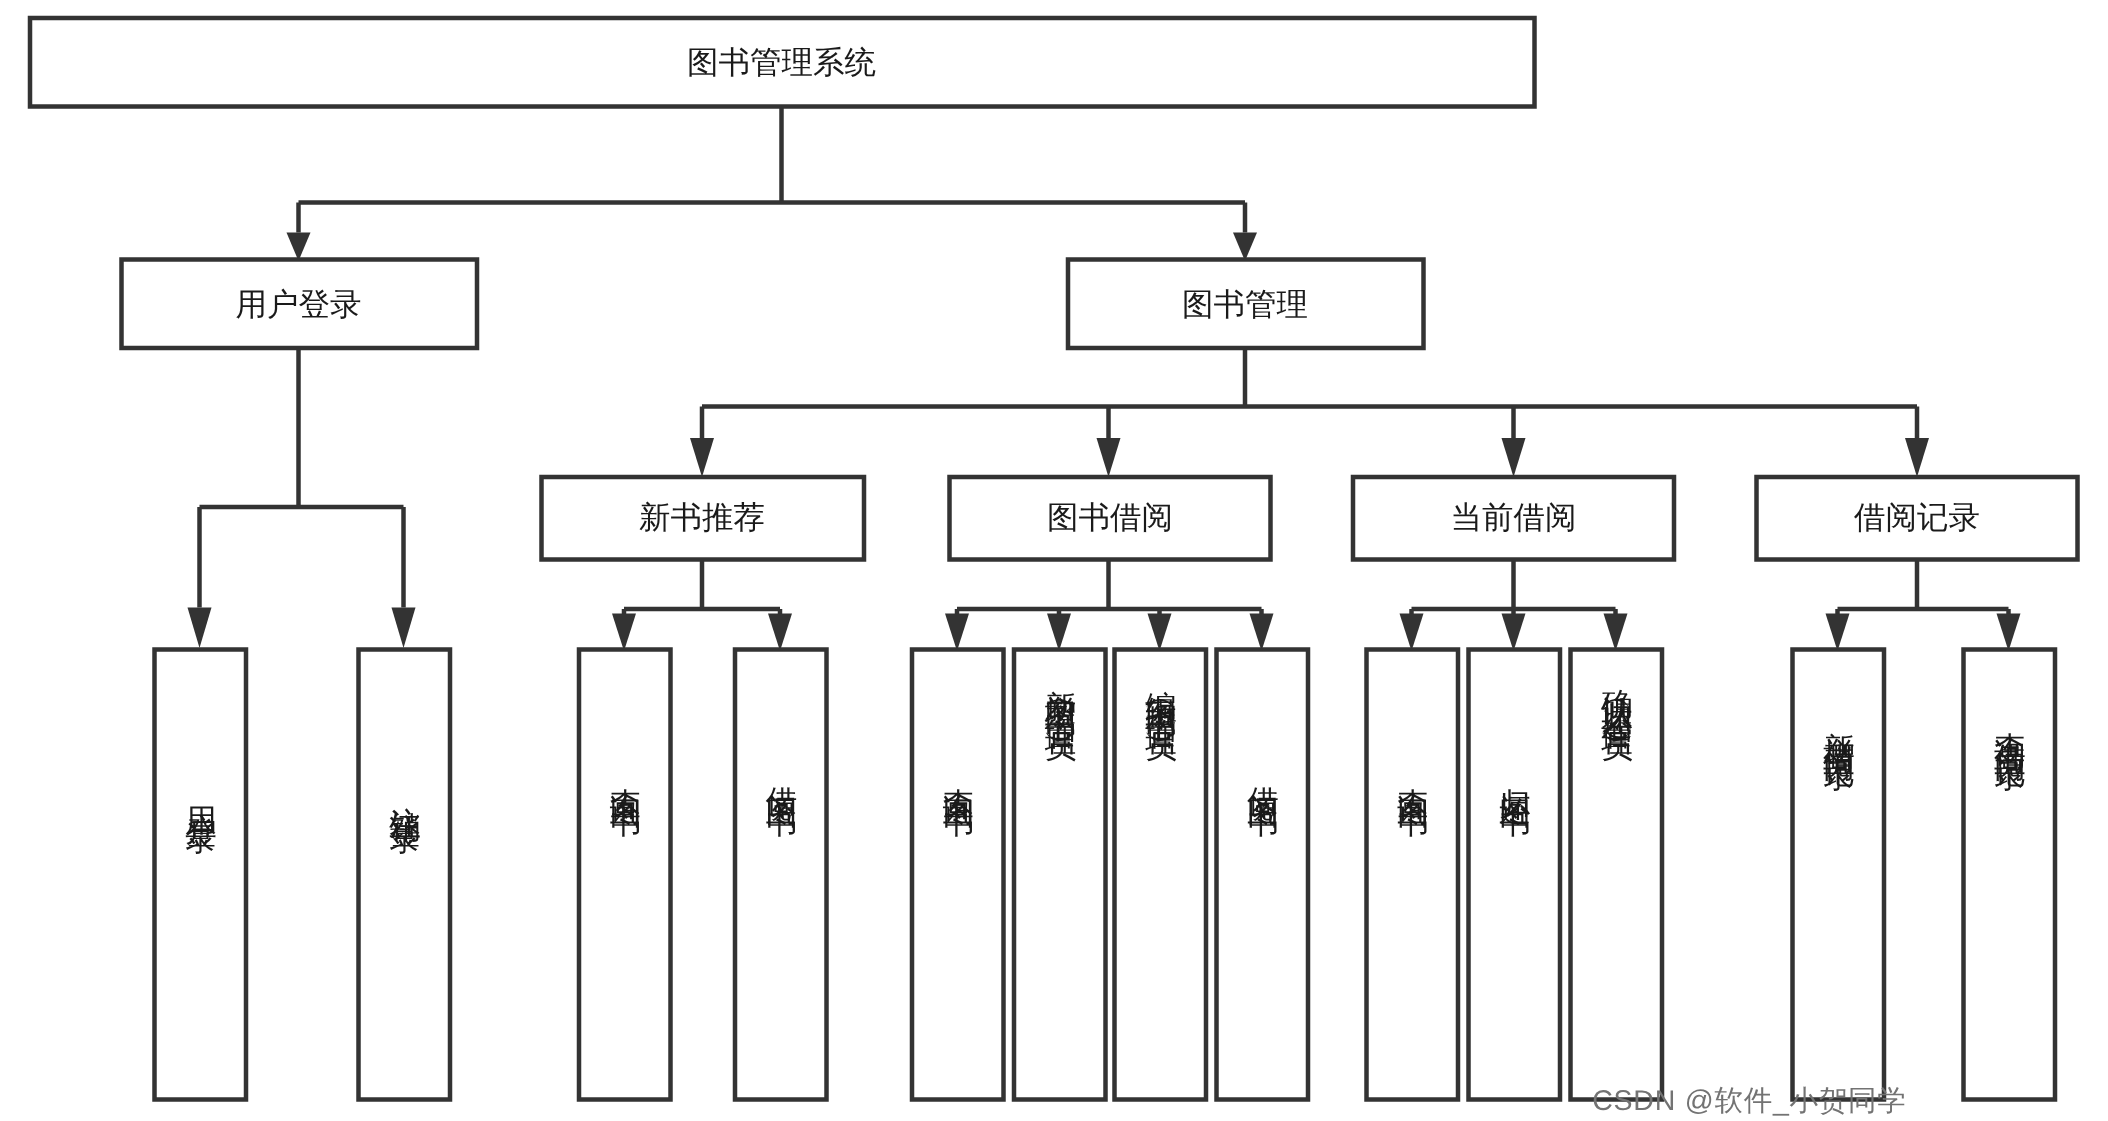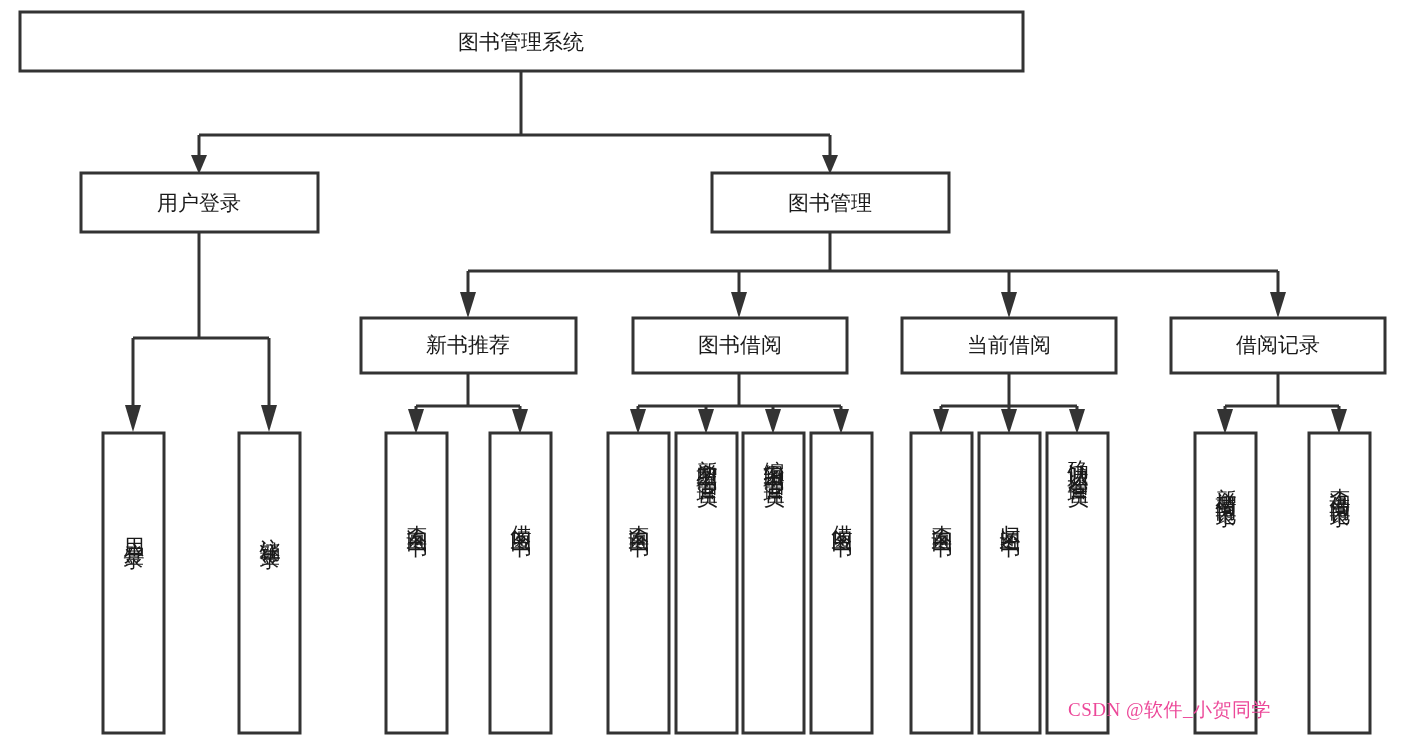--- a/index.html
+++ b/index.html
@@ -70,10 +70,10 @@
   .watermark {
     position: absolute;
     right: 8px;
-    bottom: 24px;
-    font-family: Liberation Serif, serif;
+    bottom: 0;
+    font-family: Liberation Sans, sans-serif;
     font-size: 19px;
-    color: #ec4899;
+    color: #737373;
     letter-spacing: 0.5px;
     white-space: nowrap;
   }

